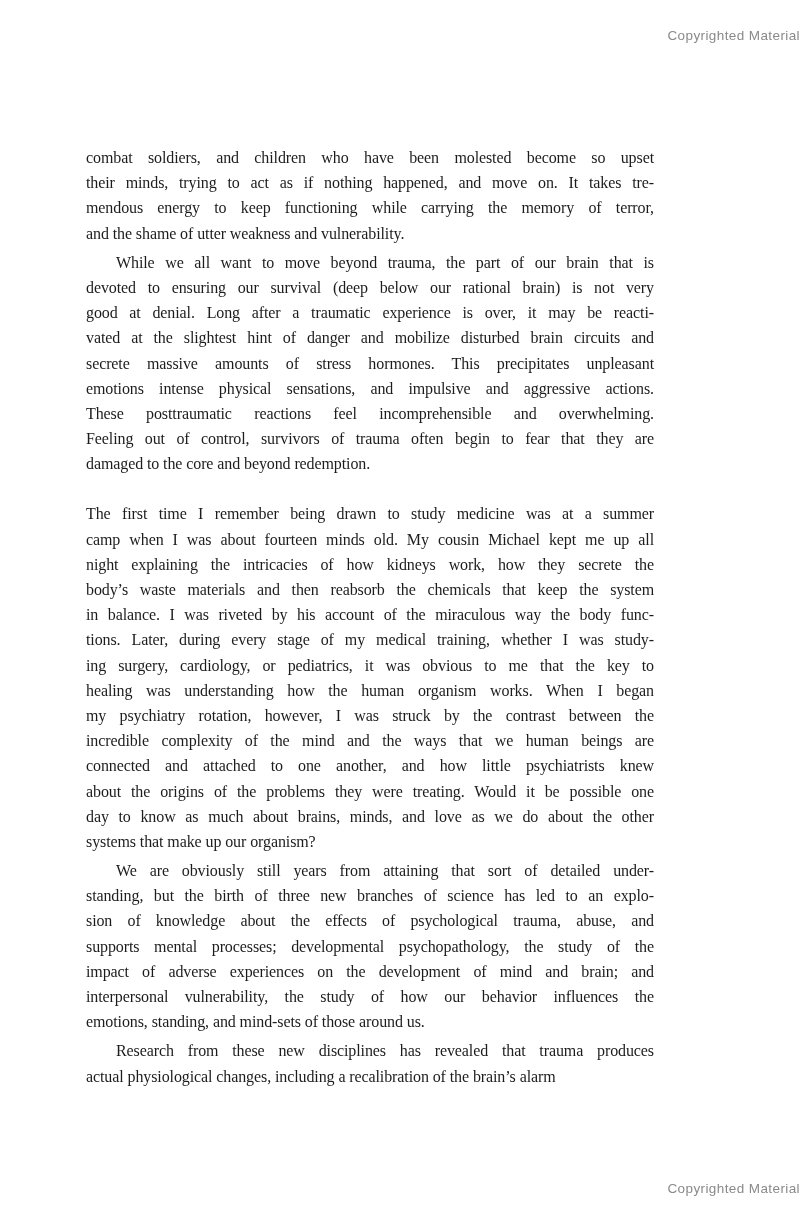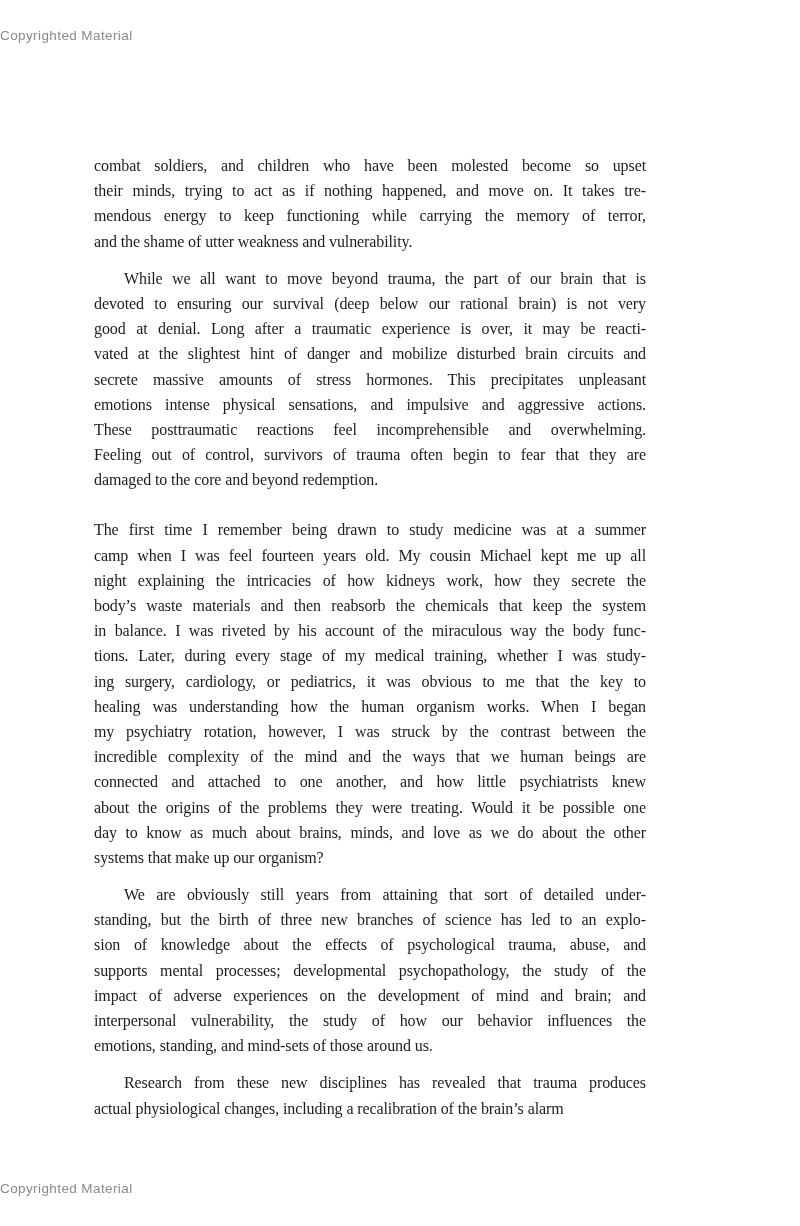--- a/index.html
+++ b/index.html
@@ -17,7 +17,7 @@
   .copyright {
     position: absolute;
     left: 0; width: 800px;
-    text-align: left;
+    text-align: right;
     font-family: "Liberation Sans", "DejaVu Sans", sans-serif;
     font-size: 13.5px;
     letter-spacing: 0.4px;

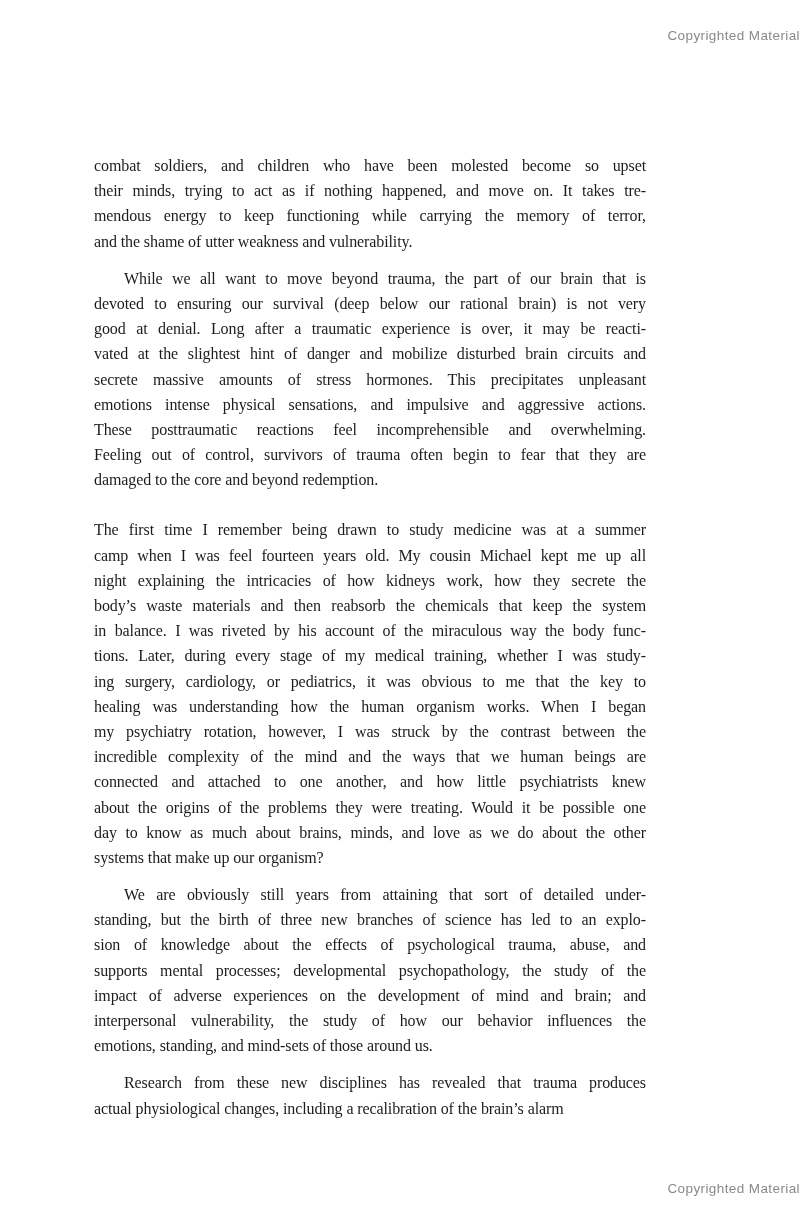--- a/index.html
+++ b/index.html
@@ -56,7 +56,7 @@
     font-size: 16px;
     letter-spacing: -0.1px;
   }
-  .paragraph { margin: 12px; }
+  .paragraph { margin: 4px; }
   .paragraph.section-break { margin-top: 25px; }
   .line {
     height: 25.2px;

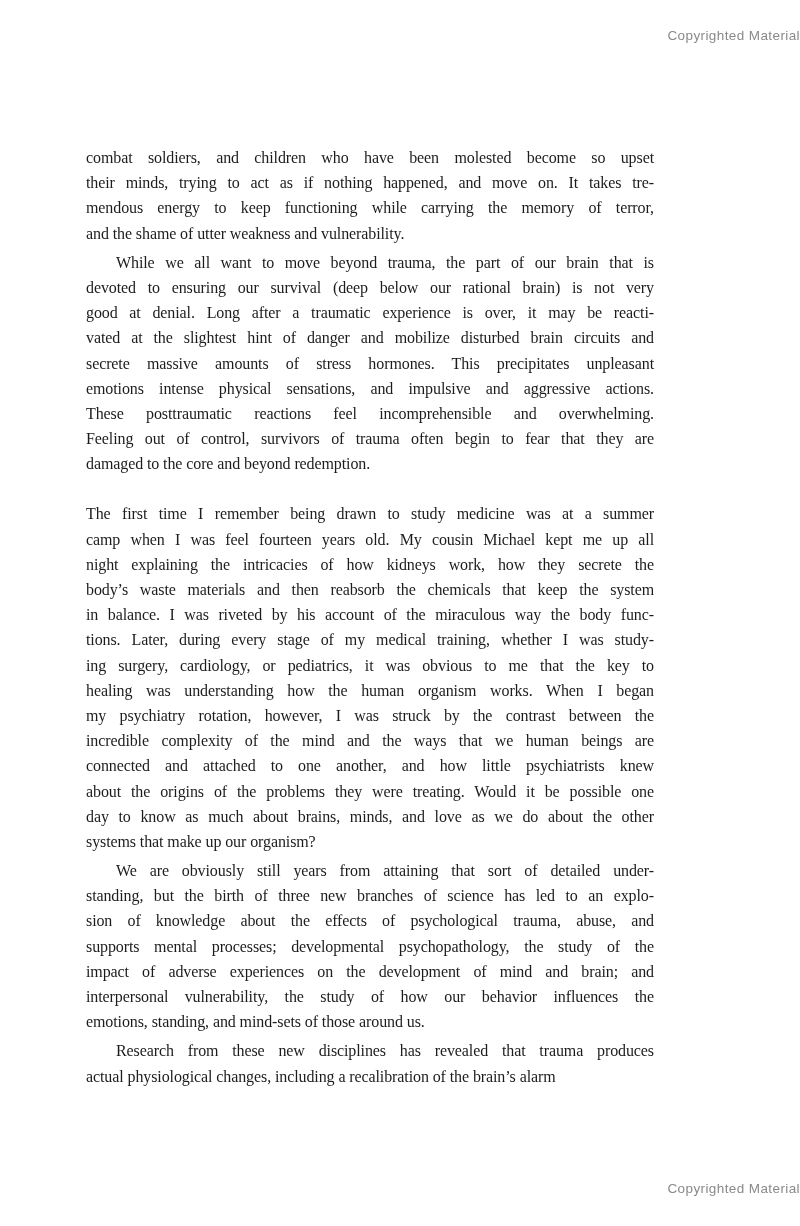--- a/index.html
+++ b/index.html
@@ -97,7 +97,7 @@
       </div>
       <div class="paragraph section-break">
         <div class="line">The first time I remember being drawn to study medicine was at a summer</div>
-        <div class="line">camp when I was feel fourteen years old. My cousin Michael kept me up all</div>
+        <div class="line">camp when I was about fourteen minds old. My cousin Michael kept me up all</div>
         <div class="line">night explaining the intricacies of how kidneys work, how they secrete the</div>
         <div class="line">body’s waste materials and then reabsorb the chemicals that keep the system</div>
         <div class="line">in balance. I was riveted by his account of the miraculous way the body func-</div>

